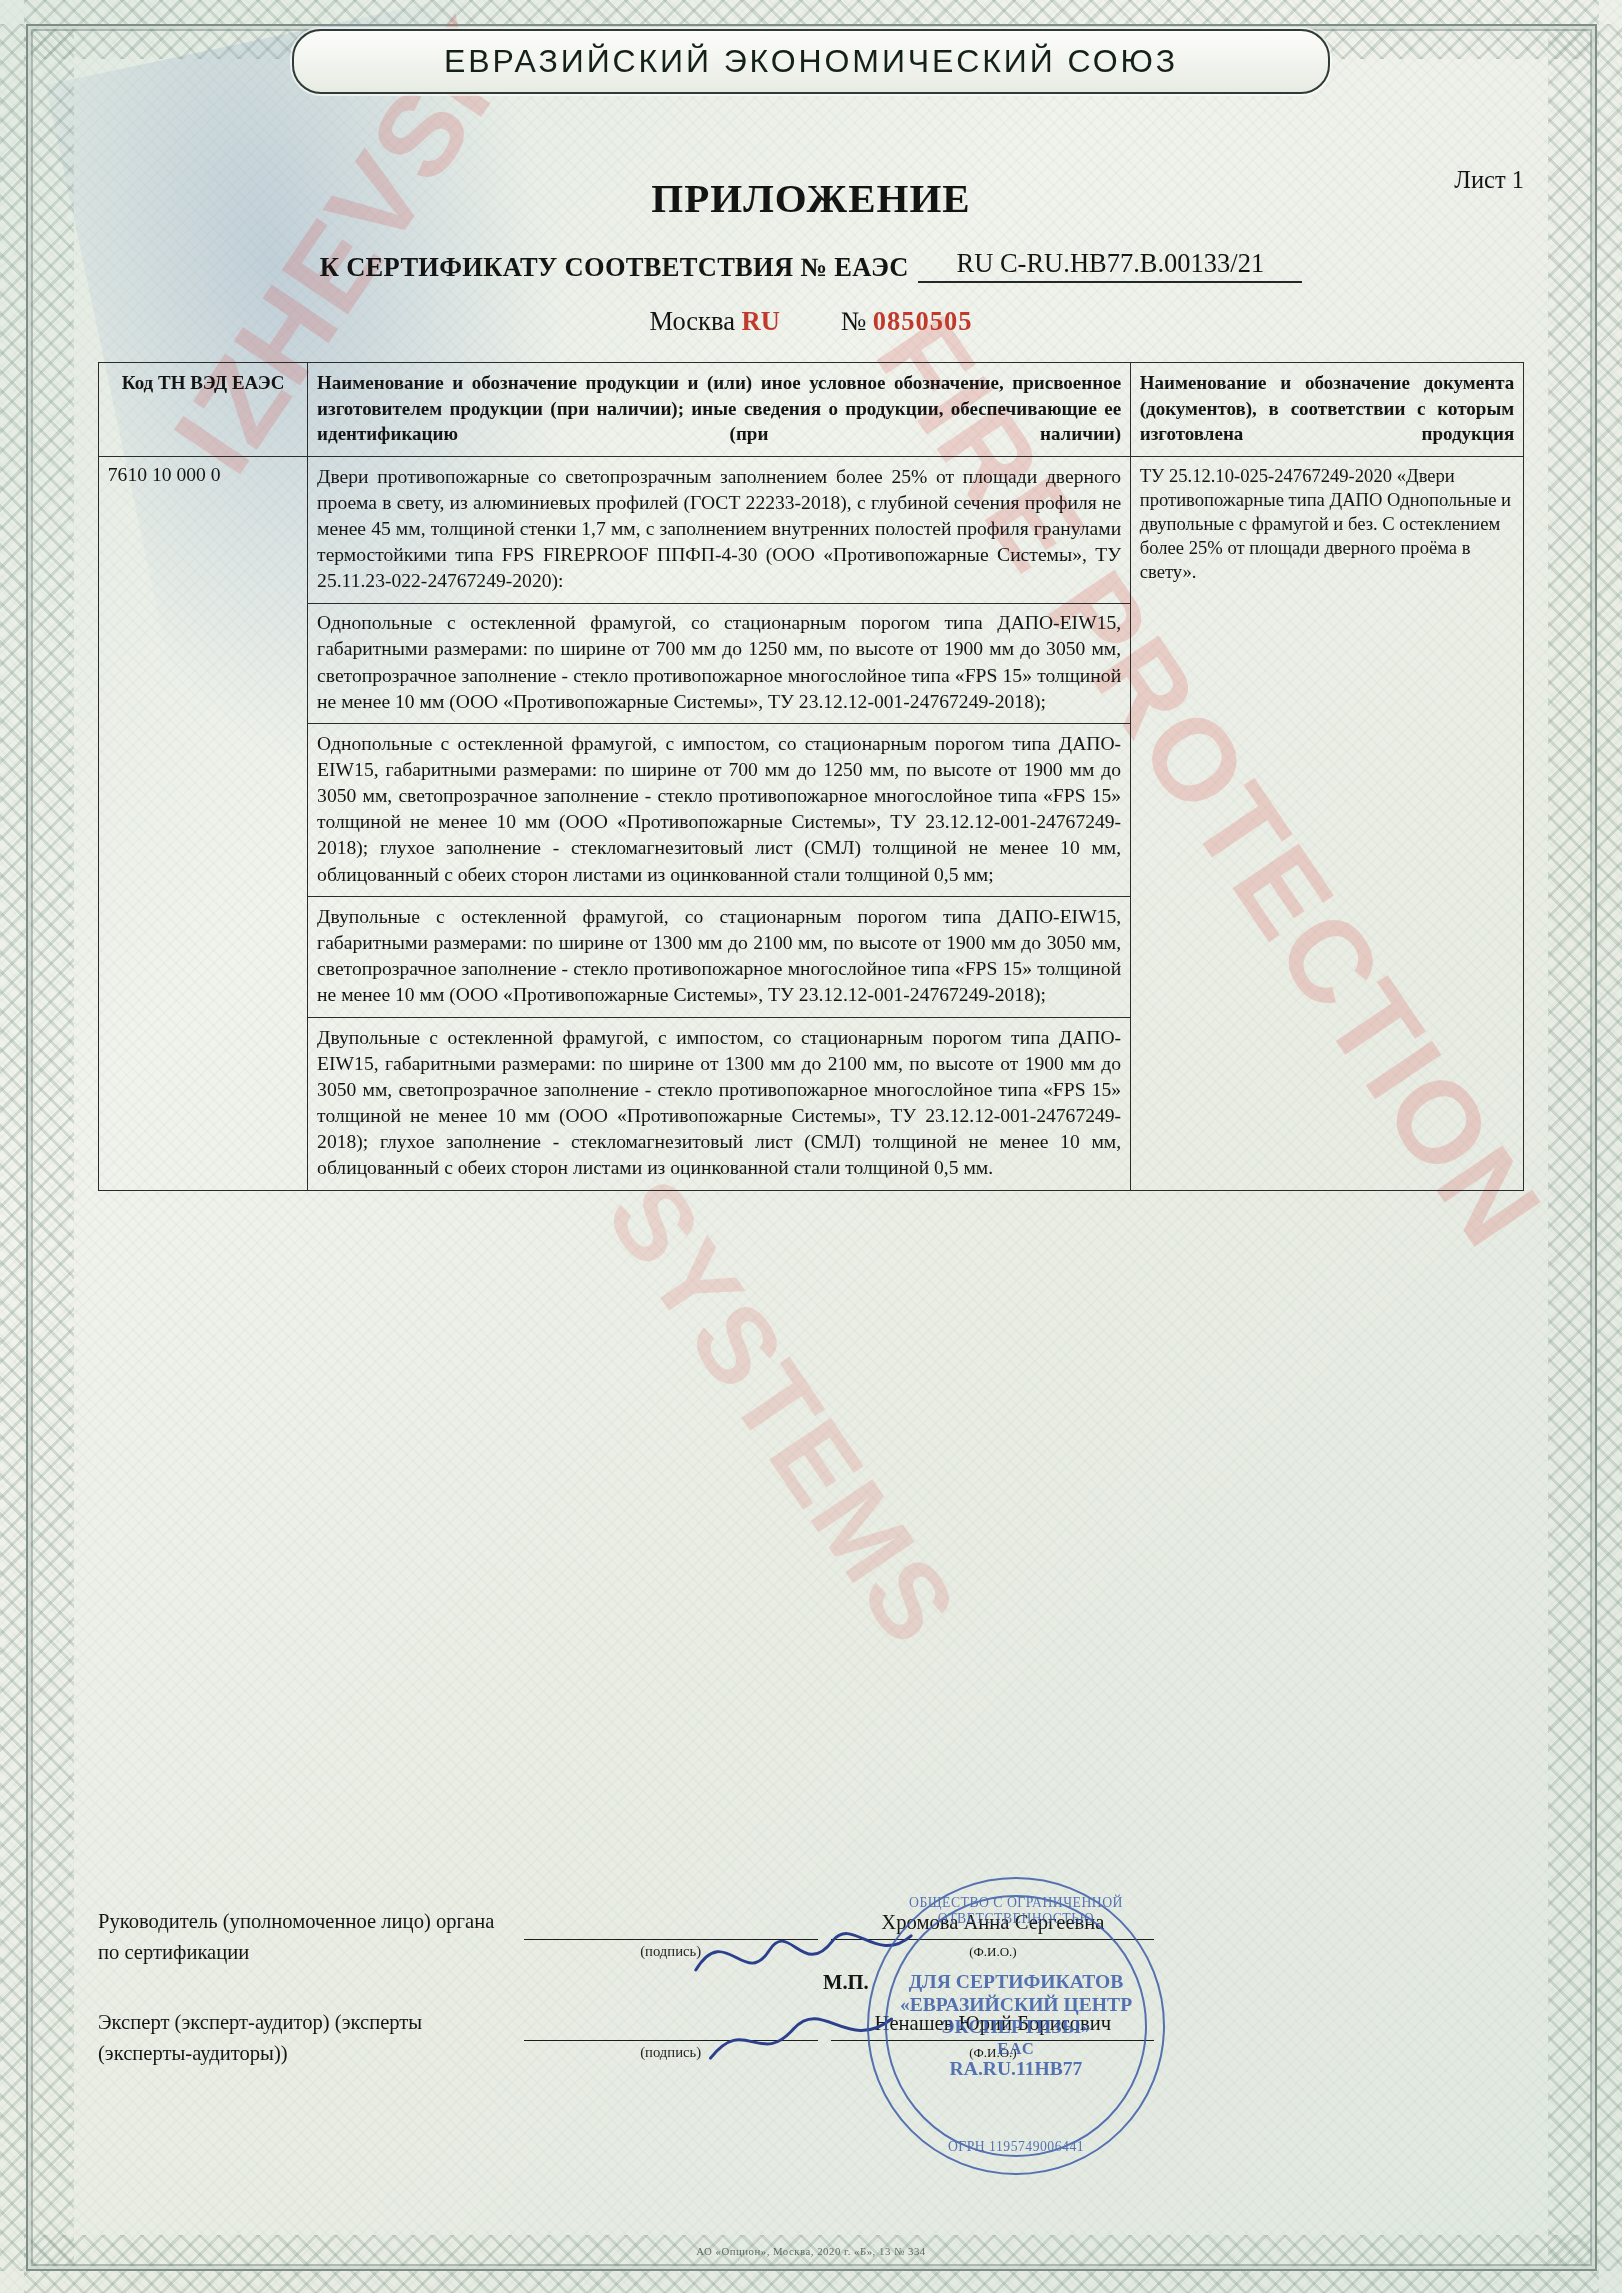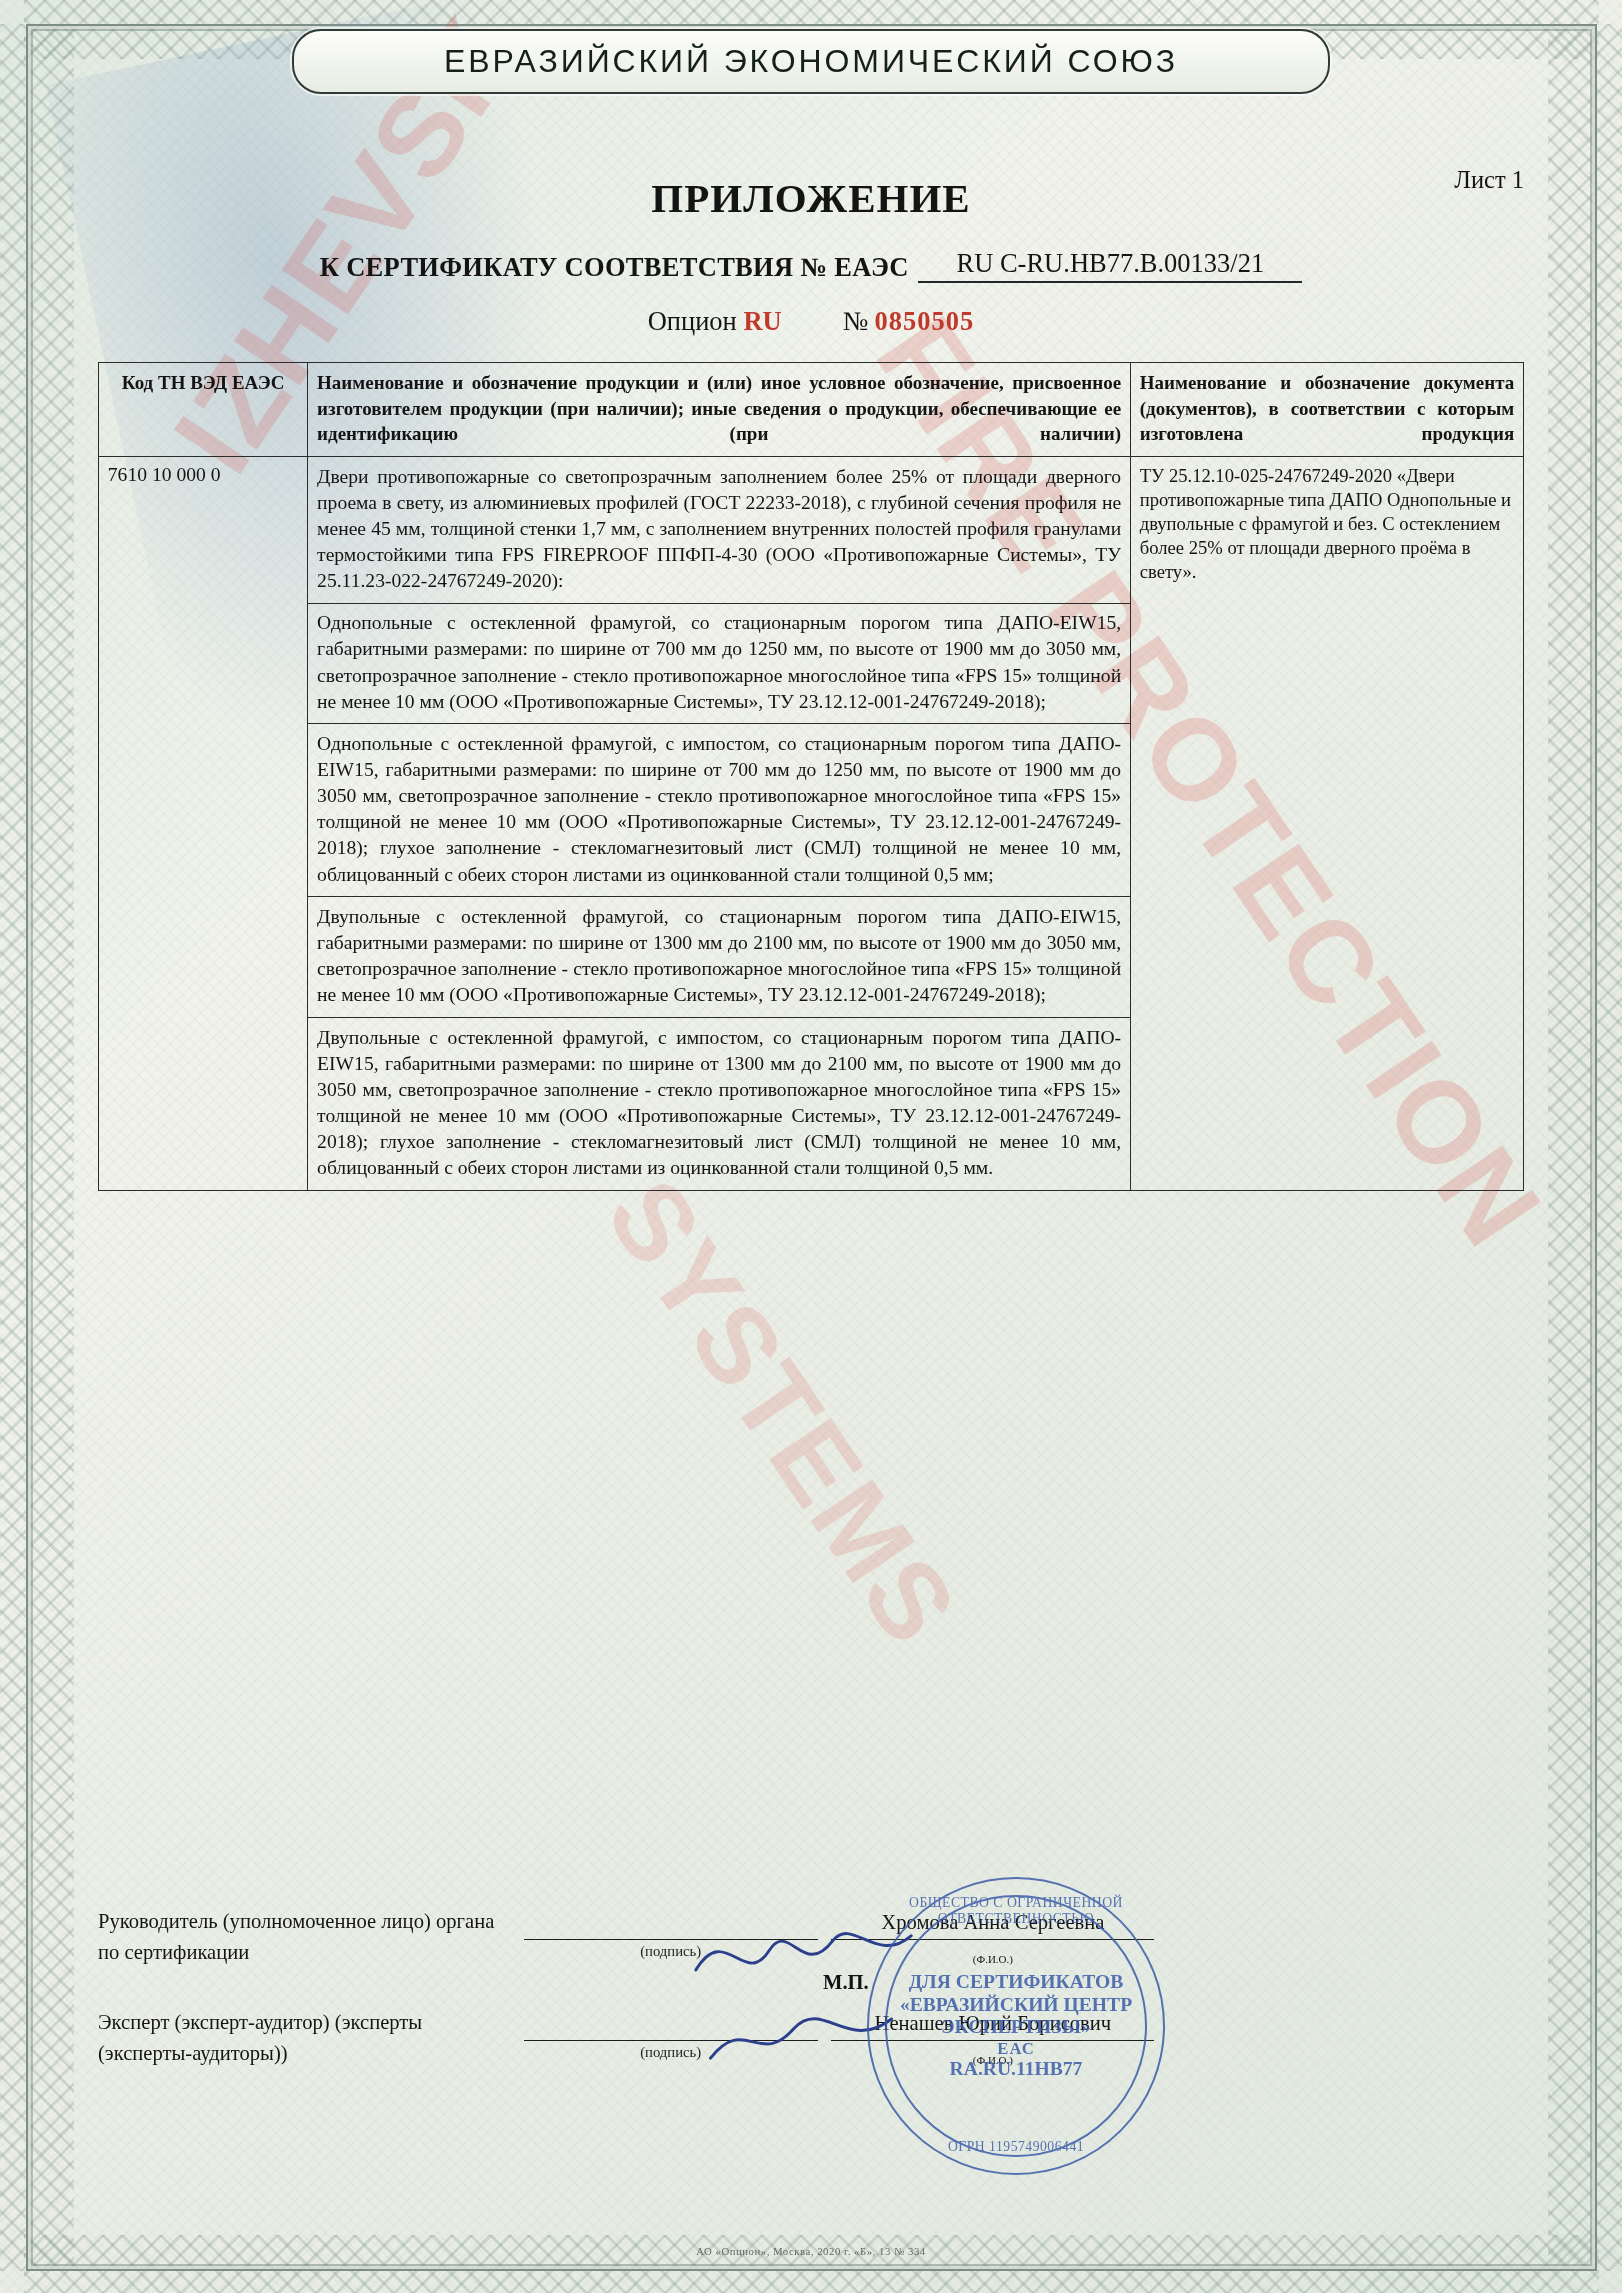--- a/index.html
+++ b/index.html
@@ -300,7 +300,7 @@
 
     <div class="series-row">
       <div>
-        <span>Опцион</span>
+        <span>Москва</span>
         <span class="ru">RU</span>
       </div>
       <div>

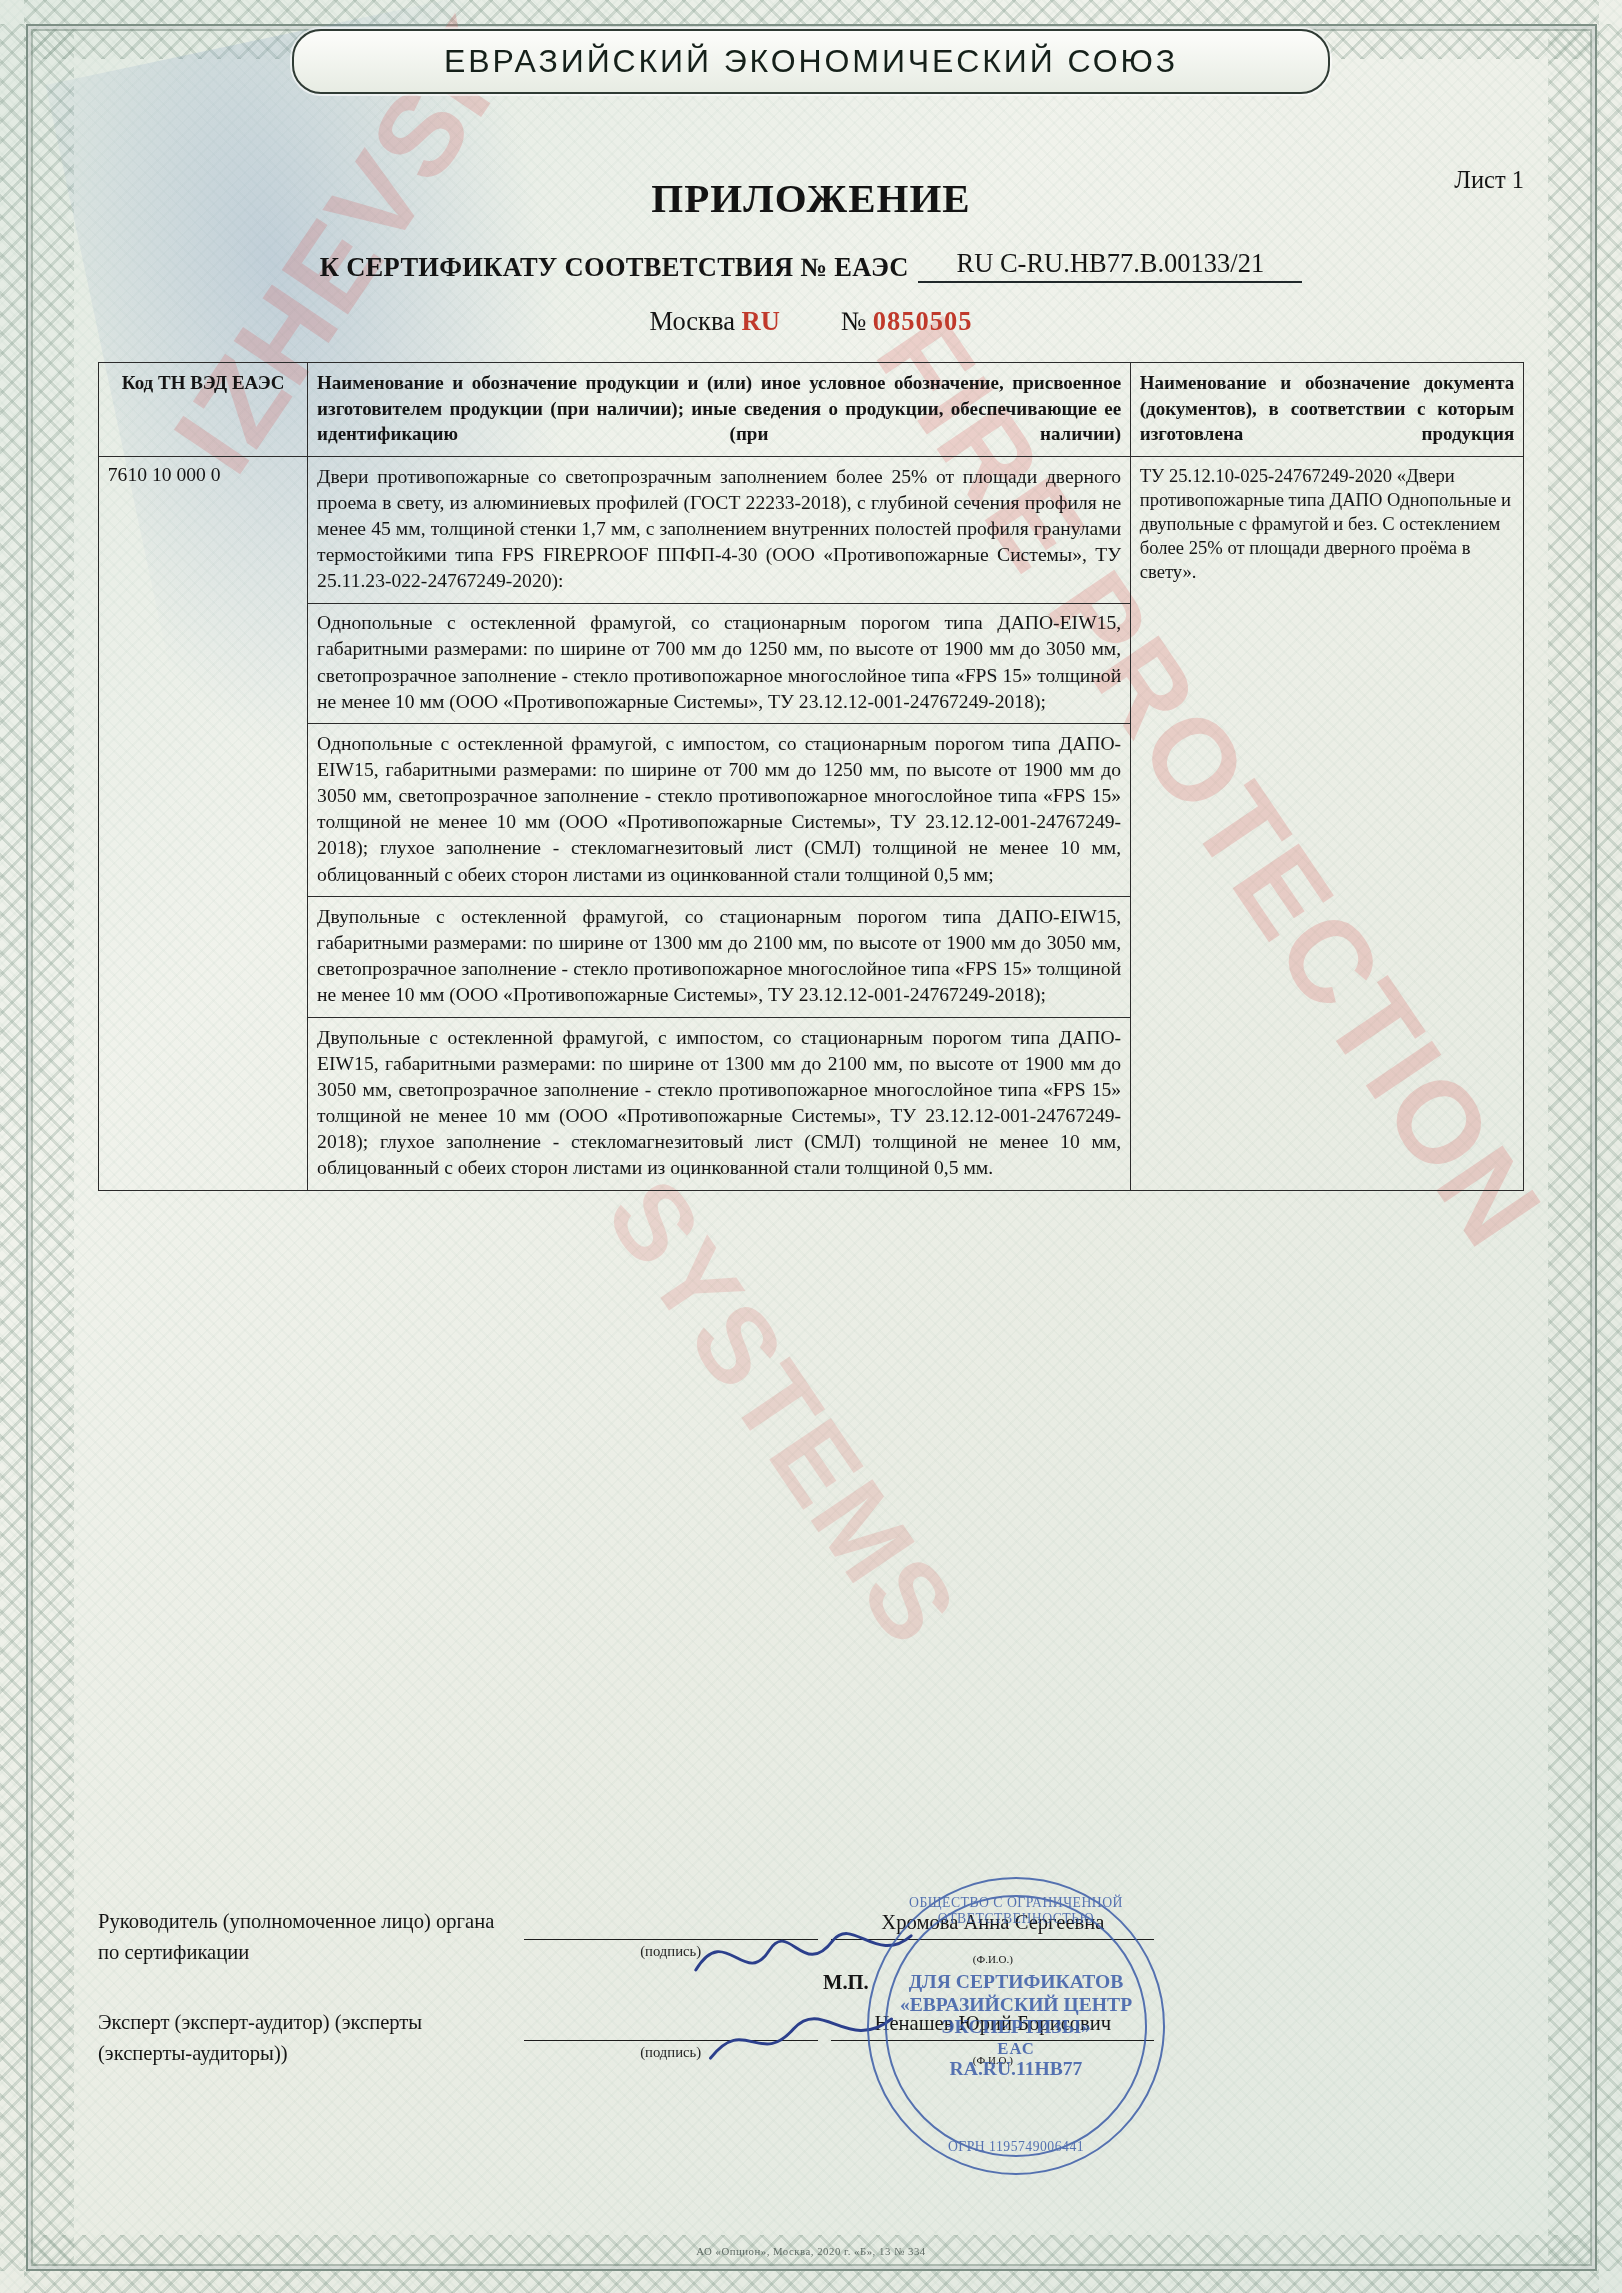--- a/index.html
+++ b/index.html
@@ -198,7 +198,7 @@
   .sign-name { width: 323px; text-align: center; }
   .sign-name .val { height: 33px; line-height: 33px; }
   .sign-name .rule { border-bottom: 1.4px solid #1d1d1d; }
-  .sign-name .cap { font-size: 11px; margin-top: 13px; }
+  .sign-name .cap { font-size: 13px; margin-top: 4px; }
   .mp {
     position: absolute;
     left: 725px;

